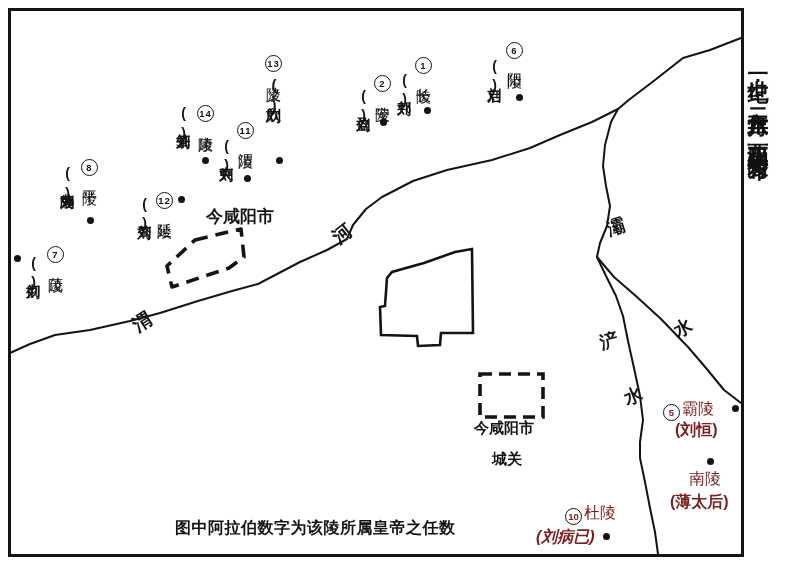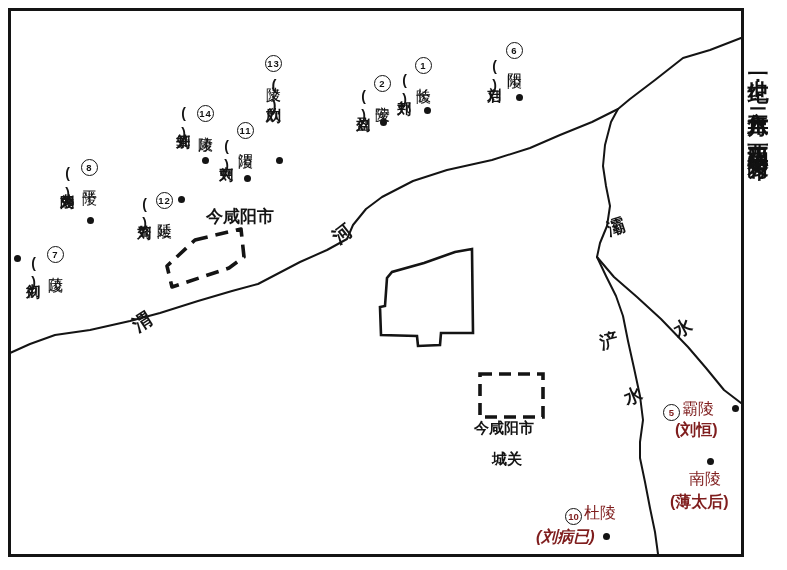--- a/index.html
+++ b/index.html
@@ -133,6 +133,7 @@
   <div class="riverchar" style="left:600px;top:329px;font-size:18px;transform:rotate(-15deg);">浐</div>
   <div class="riverchar" style="left:624px;top:384px;font-size:18px;transform:rotate(-22deg);">水</div>
 
+  <div id="caption">图中阿拉伯数字为该陵所属皇帝之任数</div>
 
   <div id="side-title">
     <span>一世纪·二六年正月</span><span class="gap"></span><span>西汉王朝十一陵分布</span>

